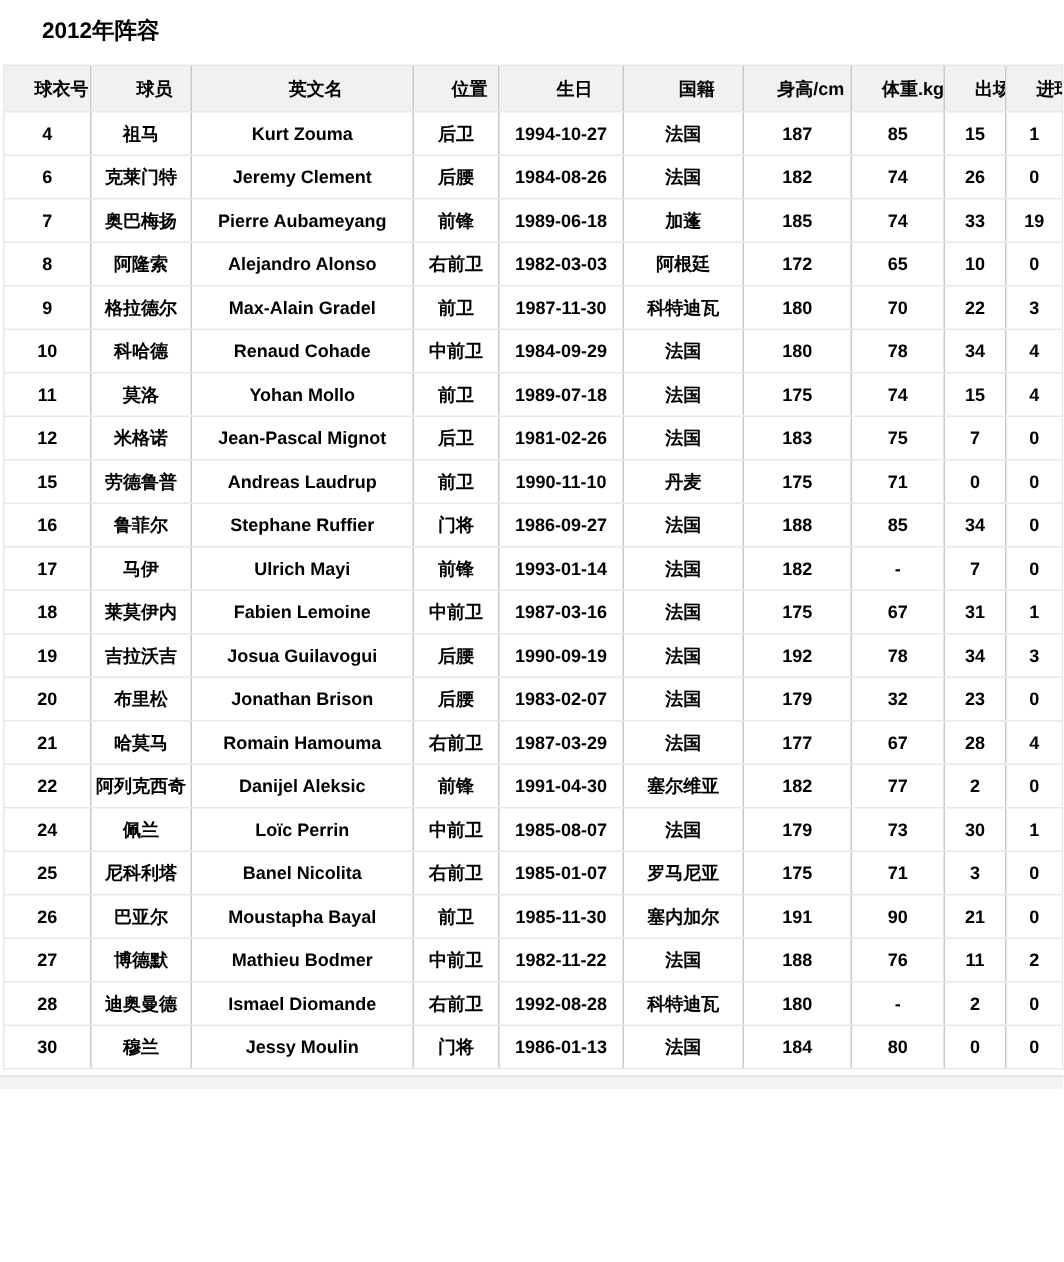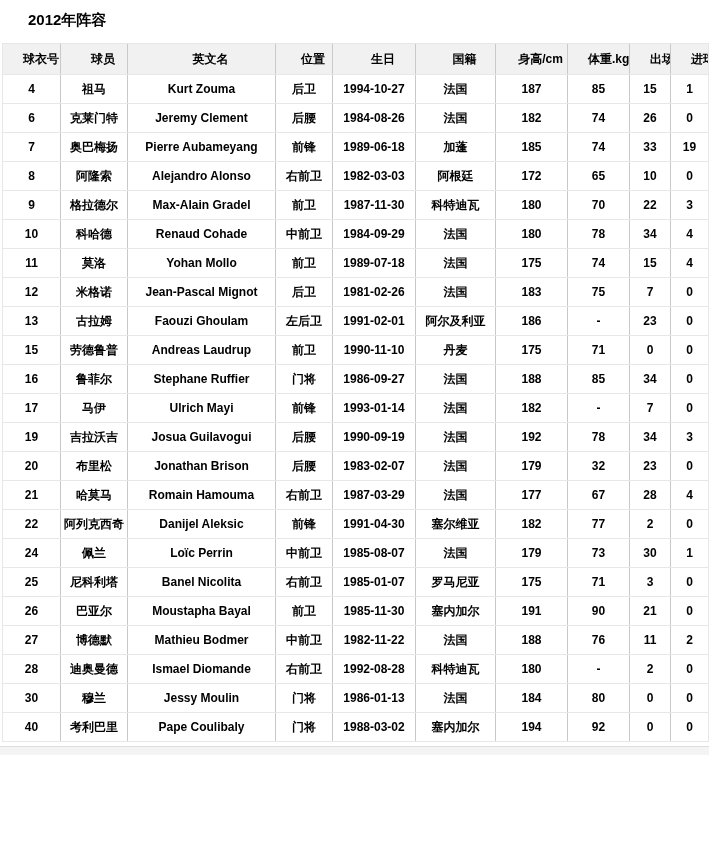--- a/index.html
+++ b/index.html
@@ -193,18 +193,6 @@
           <td>0</td>
         </tr>
         <tr>
-          <td>13</td>
-          <td>古拉姆</td>
-          <td>Faouzi Ghoulam</td>
-          <td>左后卫</td>
-          <td>1991-02-01</td>
-          <td>阿尔及利亚</td>
-          <td>186</td>
-          <td>-</td>
-          <td>23</td>
-          <td>0</td>
-        </tr>
-        <tr>
           <td>15</td>
           <td>劳德鲁普</td>
           <td>Andreas Laudrup</td>

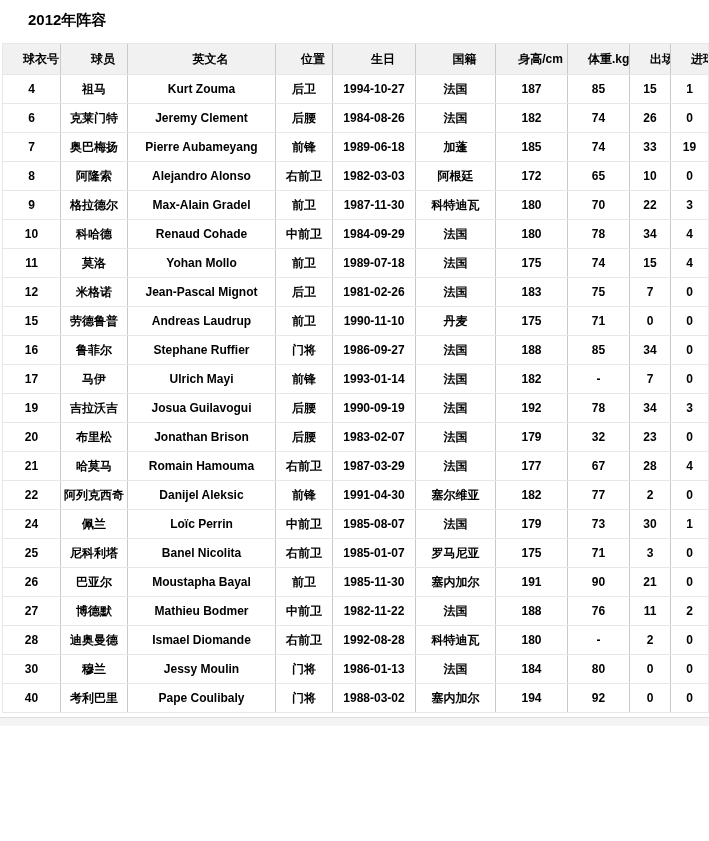--- a/index.html
+++ b/index.html
@@ -229,6 +229,18 @@
           <td>0</td>
         </tr>
         <tr>
+          <td>18</td>
+          <td>莱莫伊内</td>
+          <td>Fabien Lemoine</td>
+          <td>中前卫</td>
+          <td>1987-03-16</td>
+          <td>法国</td>
+          <td>175</td>
+          <td>67</td>
+          <td>31</td>
+          <td>1</td>
+        </tr>
+        <tr>
           <td>19</td>
           <td>吉拉沃吉</td>
           <td>Josua Guilavogui</td>

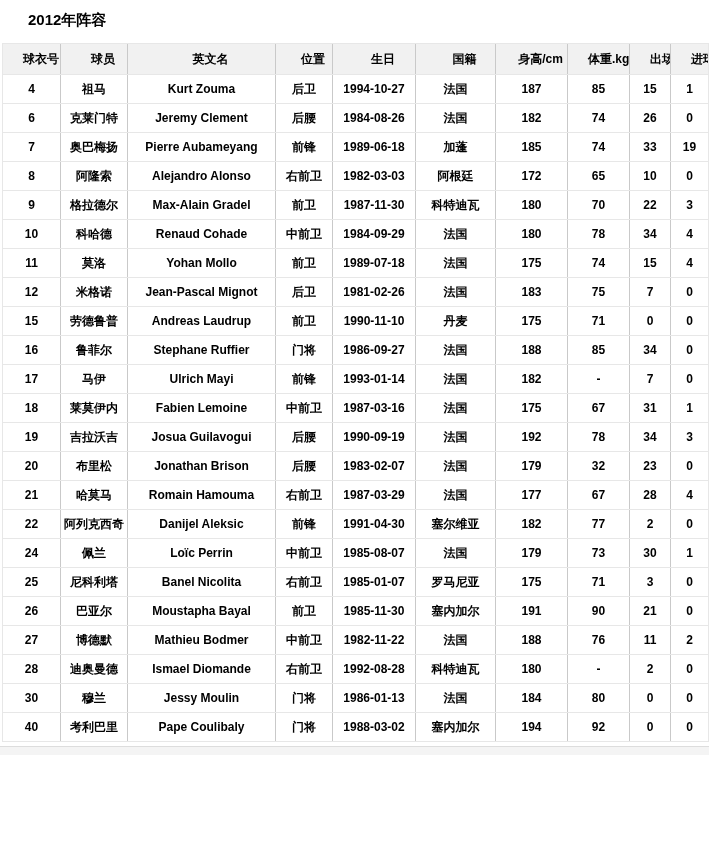--- a/index.html
+++ b/index.html
@@ -360,18 +360,6 @@
           <td>0</td>
           <td>0</td>
         </tr>
-        <tr>
-          <td>40</td>
-          <td>考利巴里</td>
-          <td>Pape Coulibaly</td>
-          <td>门将</td>
-          <td>1988-03-02</td>
-          <td>塞内加尔</td>
-          <td>194</td>
-          <td>92</td>
-          <td>0</td>
-          <td>0</td>
-        </tr>
       </tbody>
   </table>
 

